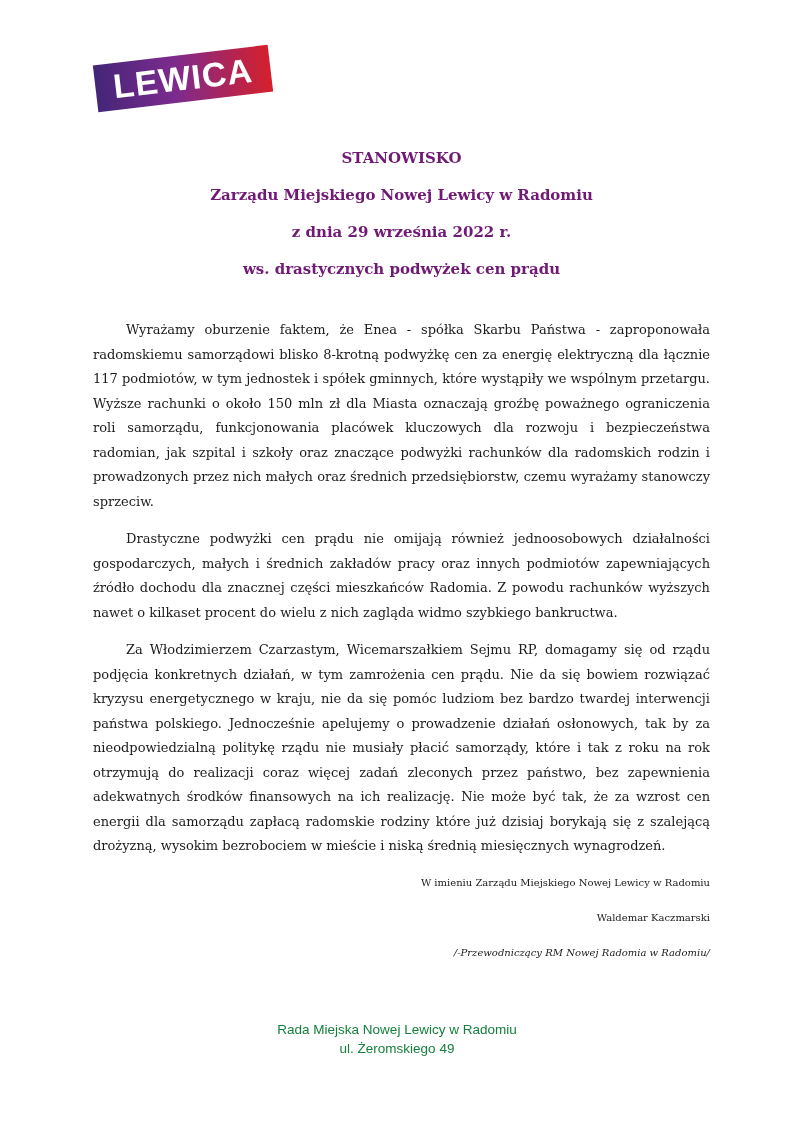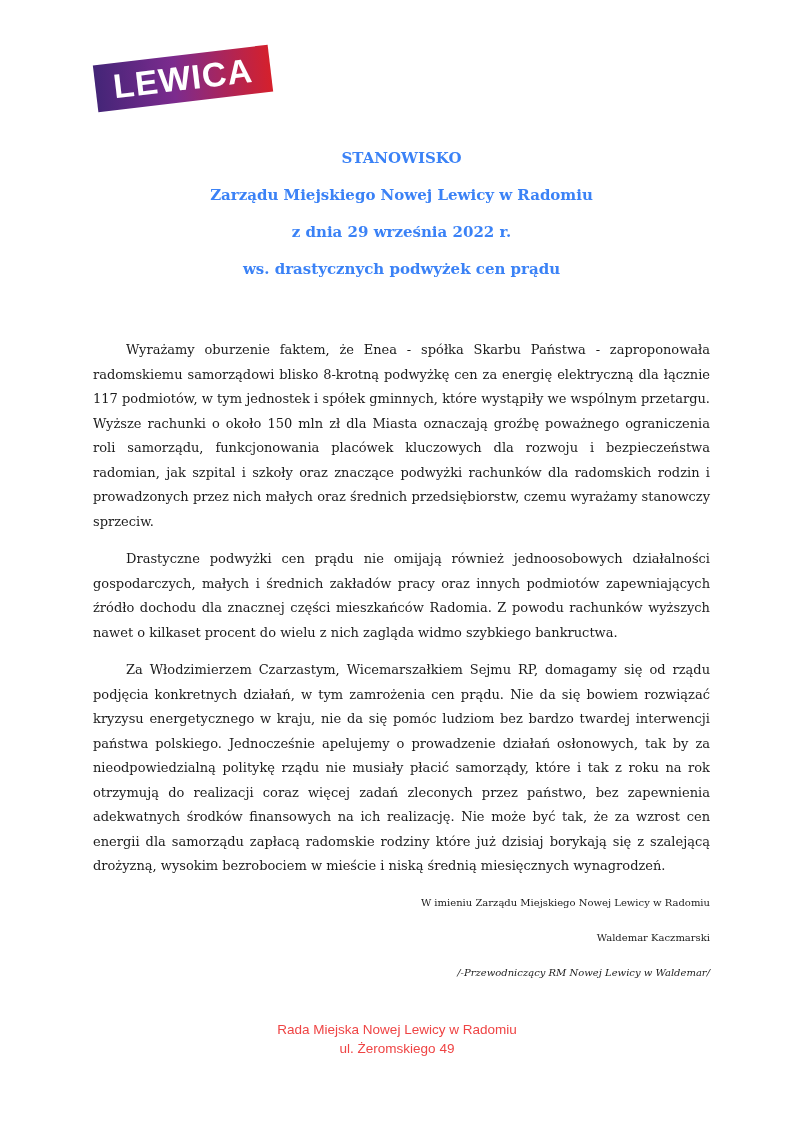--- a/index.html
+++ b/index.html
@@ -41,7 +41,7 @@
     font-size: 15px;
     line-height: 22px;
     margin: 0 0 15px 0;
-    color: #3b82f6;
+    color: #701a75;
   }
   .body-block { margin-top: 58px; }
   .body-block p {

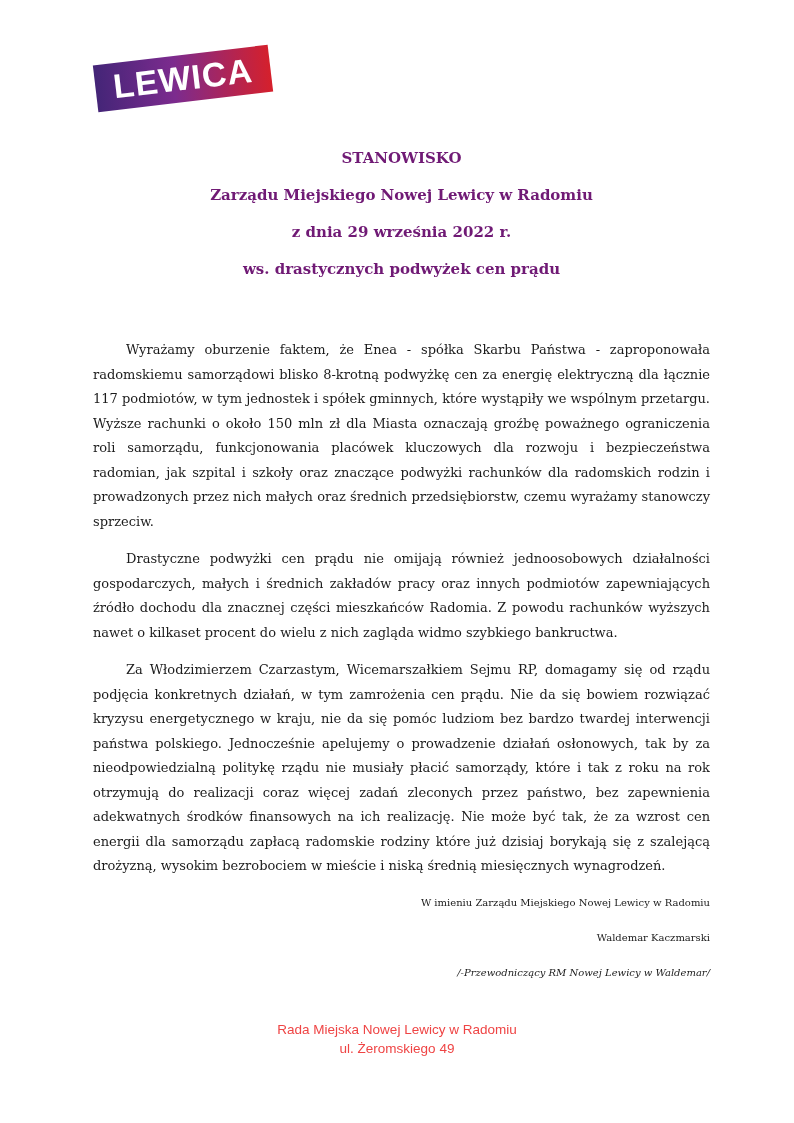--- a/index.html
+++ b/index.html
@@ -43,7 +43,7 @@
     margin: 0 0 15px 0;
     color: #701a75;
   }
-  .body-block { margin-top: 58px; }
+  .body-block { margin-top: 38px; }
   .body-block p {
     margin: 0 0 13px 0;
     font-size: 13px;

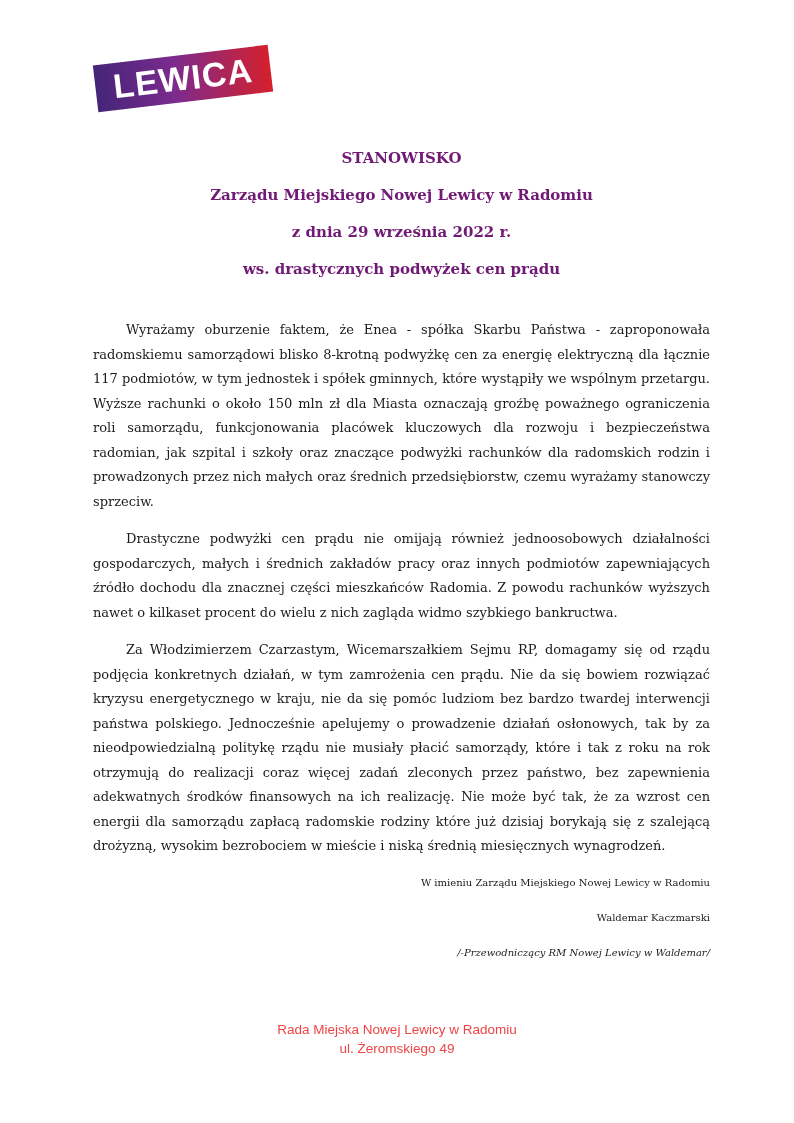--- a/index.html
+++ b/index.html
@@ -101,7 +101,7 @@
     <div class="signature-block">
       <div class="sig-line">W imieniu Zarządu Miejskiego Nowej Lewicy w Radomiu</div>
       <div class="sig-line">Waldemar Kaczmarski</div>
-      <div class="sig-line sig-role">/-Przewodniczący RM Nowej Lewicy w Waldemar/</div>
+      <div class="sig-line sig-role">/-Przewodniczący RM Nowej Radomia w Radomiu/</div>
     </div>
 
   </div>

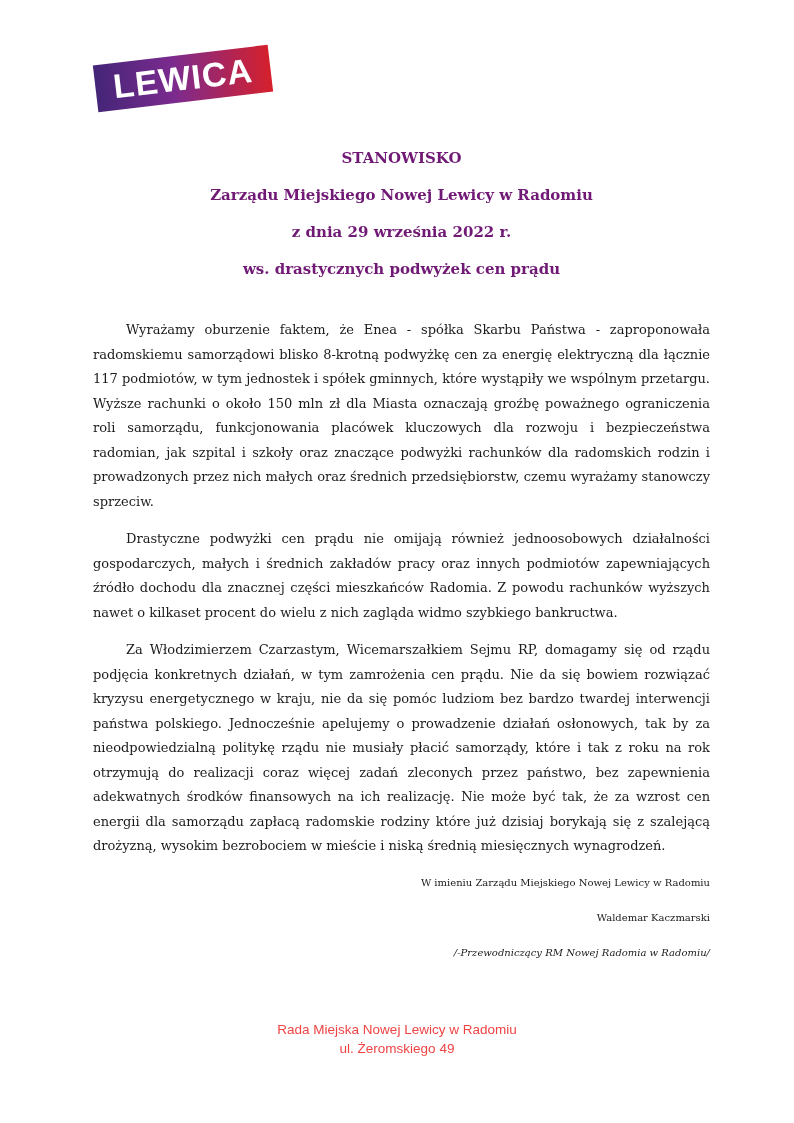--- a/index.html
+++ b/index.html
@@ -71,7 +71,7 @@
     font-family: "Liberation Sans", sans-serif;
     font-size: 13.5px;
     line-height: 18.5px;
-    color: #ef4444;
+    color: #15803d;
   }
 </style>
 </head>

